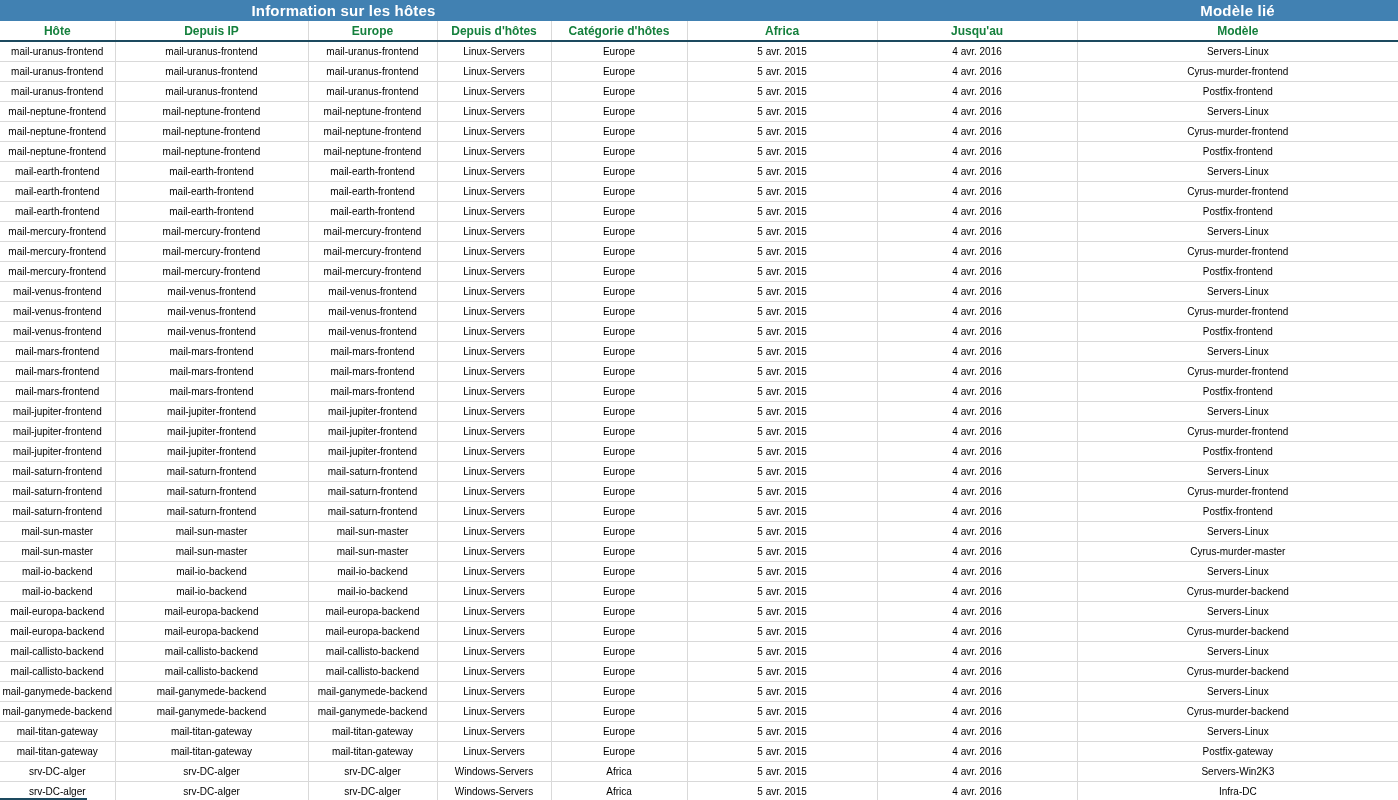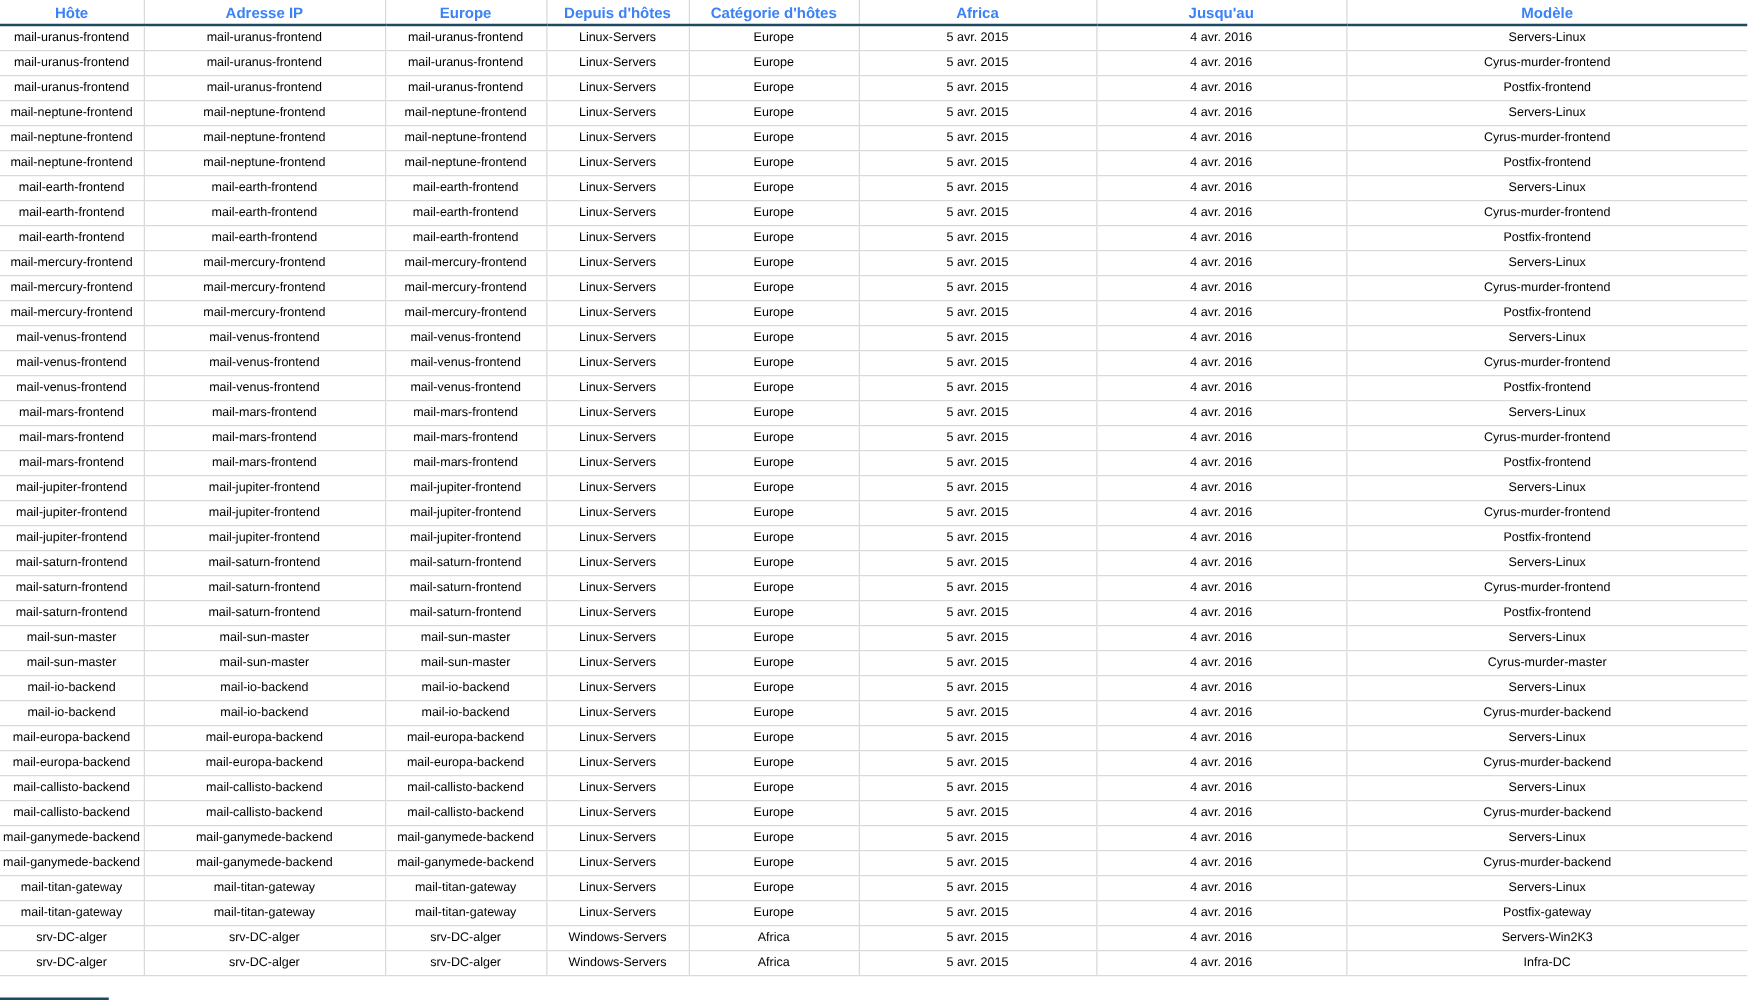--- a/index.html
+++ b/index.html
@@ -86,6 +86,11 @@
     <col style="width:321px">
   </colgroup>
   <thead>
+    <tr class="band">
+      <th colspan="5">Information sur les hôtes</th>
+      <th colspan="2"></th>
+      <th colspan="1">Modèle lié</th>
+    </tr>
     <tr class="cols">
       <th>Hôte</th>
       <th>Adresse IP</th>

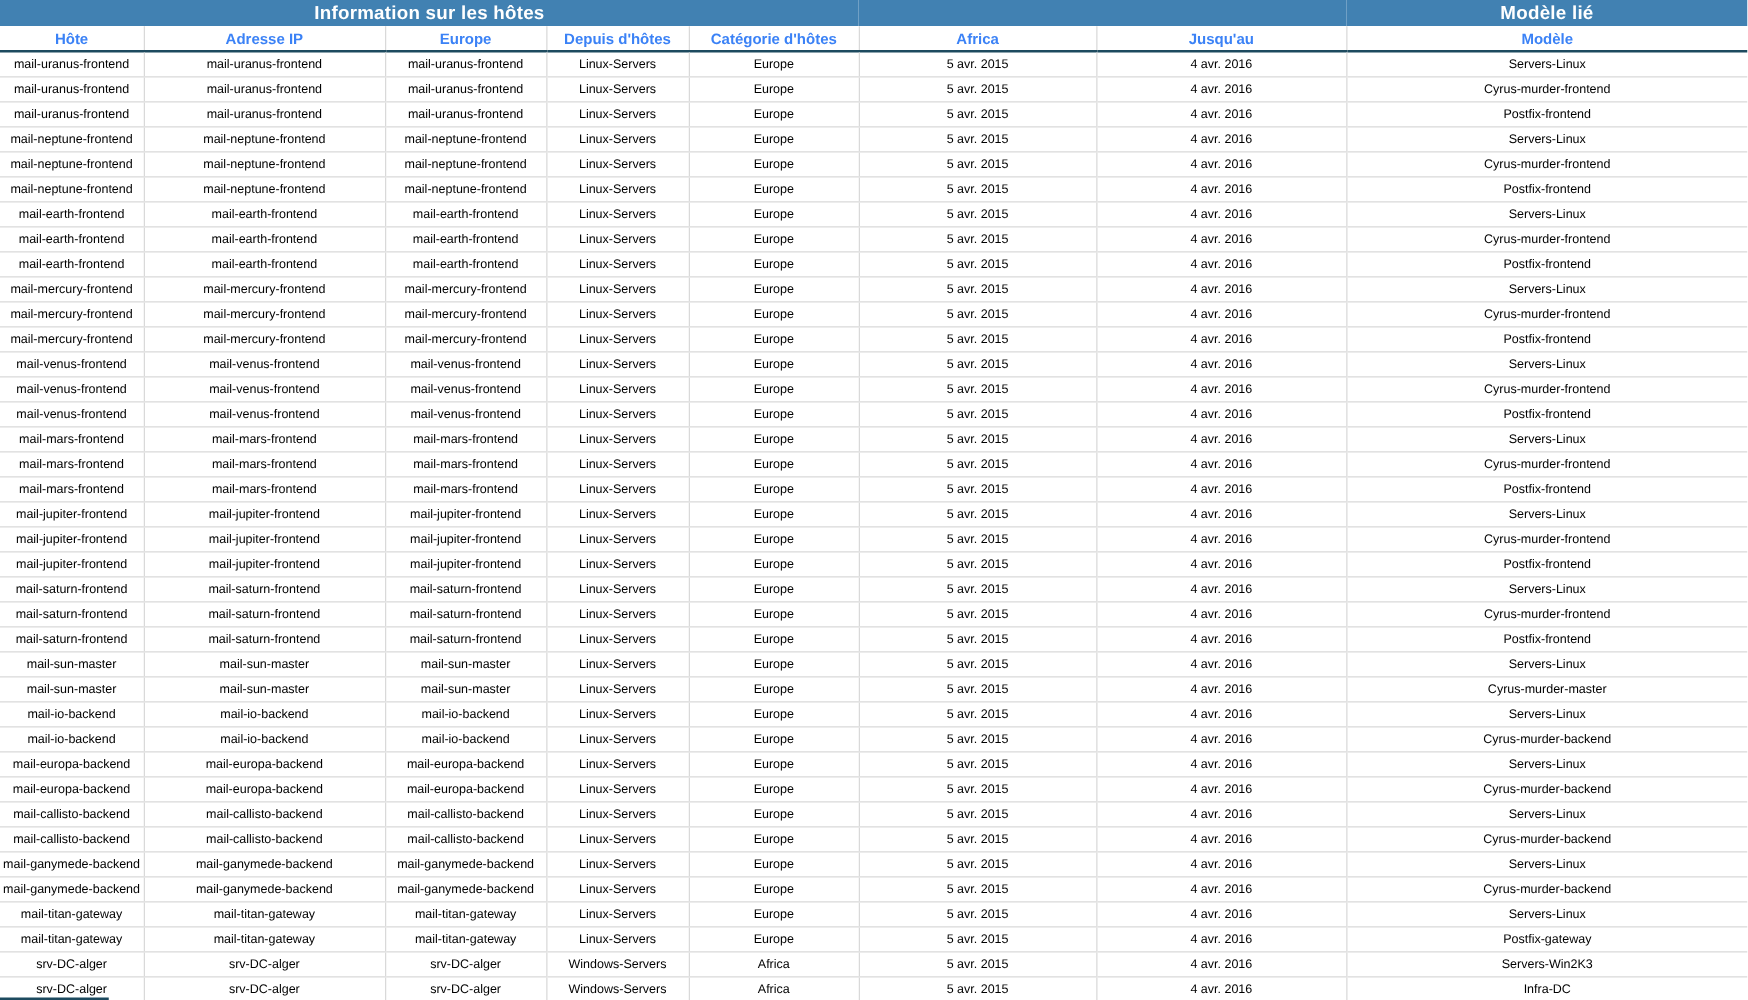--- a/index.html
+++ b/index.html
@@ -33,7 +33,7 @@
   
   tr.cols th {
     background: #ffffff;
-    color: #3b82f6;
+    color: #15803d;
     font-size: 12px;
     font-weight: bold;
     height: 19px;

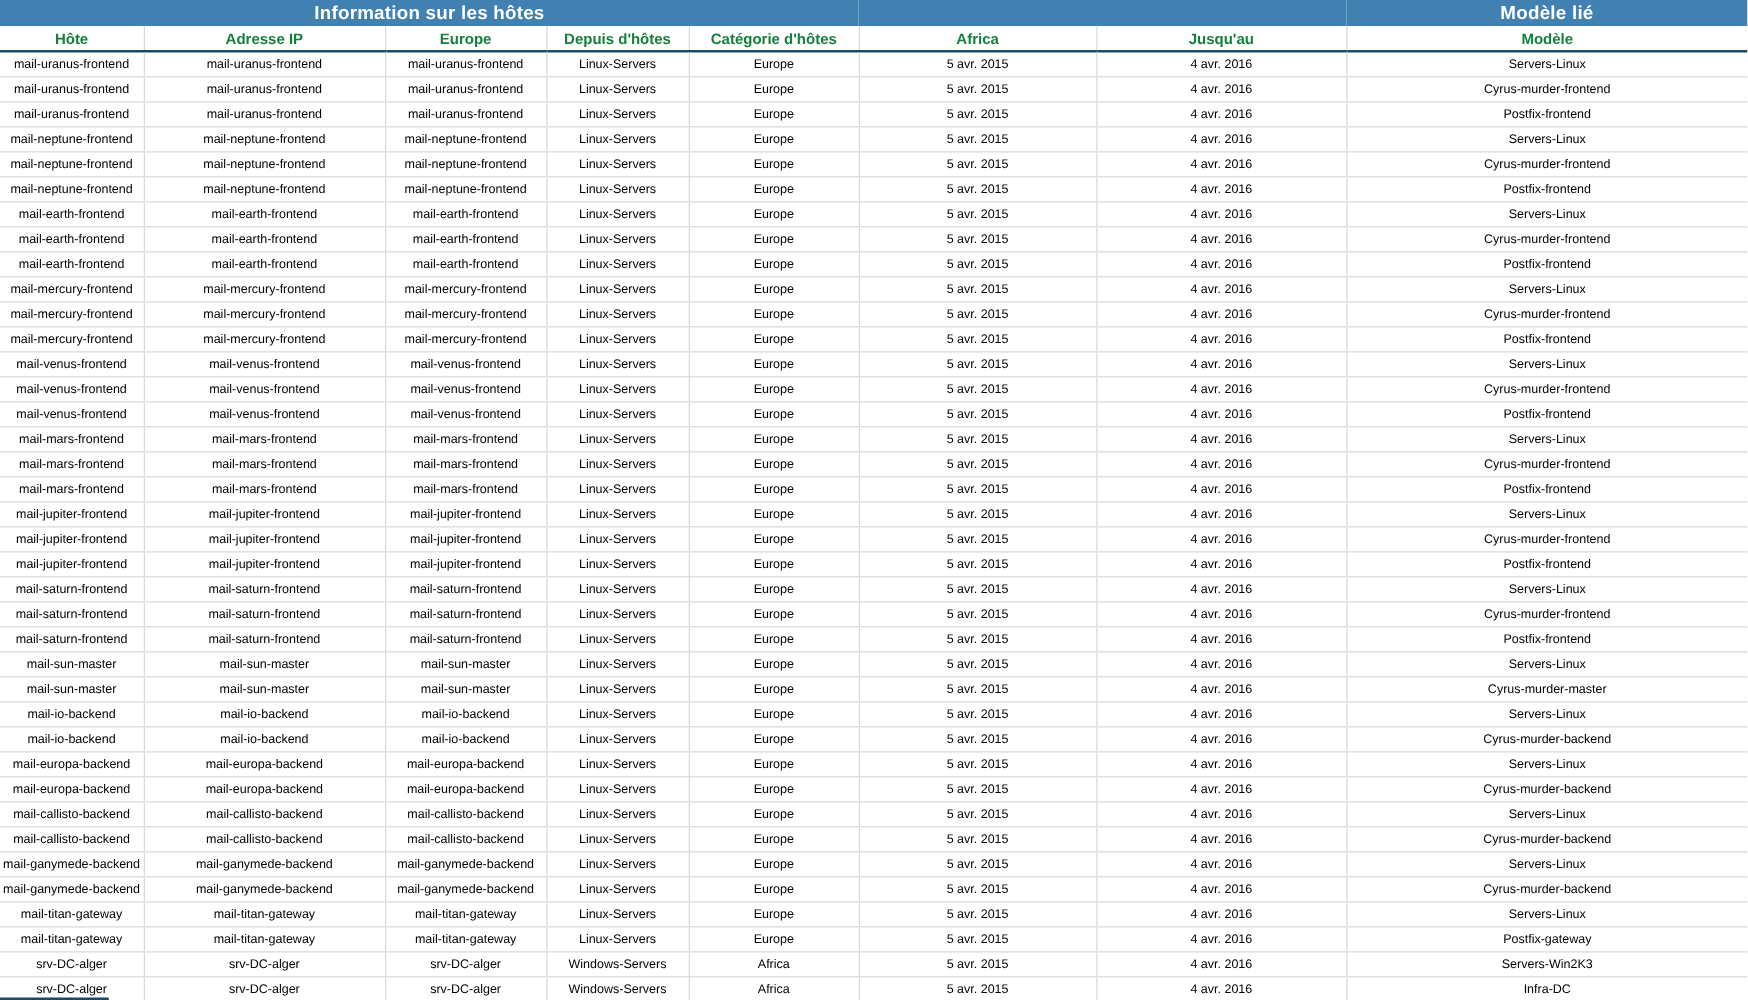--- a/index.html
+++ b/index.html
@@ -93,7 +93,7 @@
     </tr>
     <tr class="cols">
       <th>Hôte</th>
-      <th>Adresse IP</th>
+      <th>Depuis IP</th>
       <th>Europe</th>
       <th>Depuis d'hôtes</th>
       <th>Catégorie d'hôtes</th>

